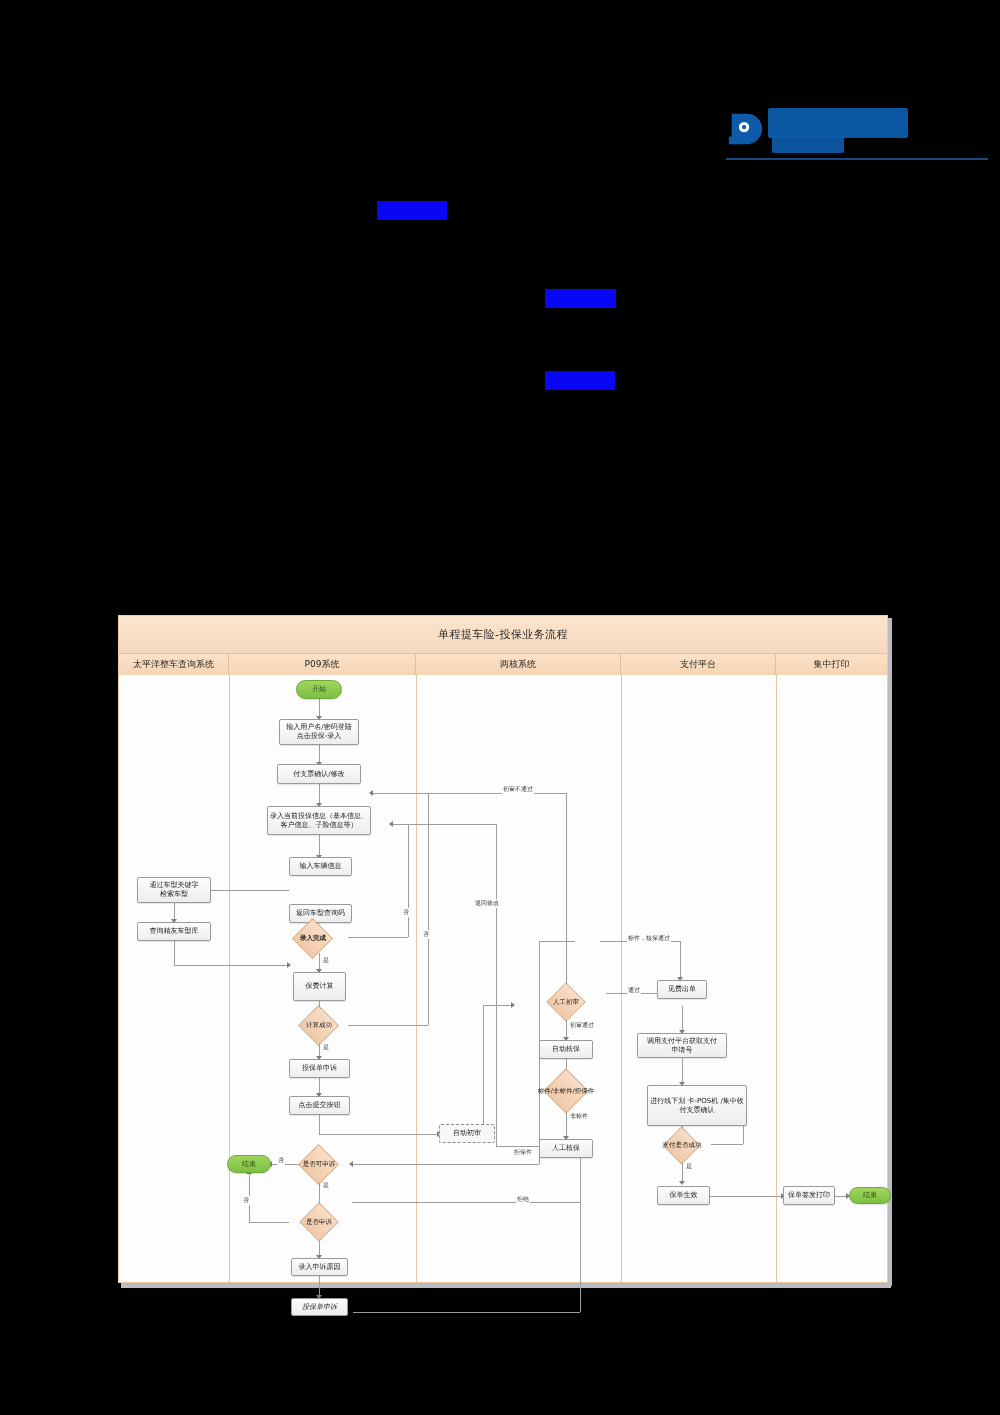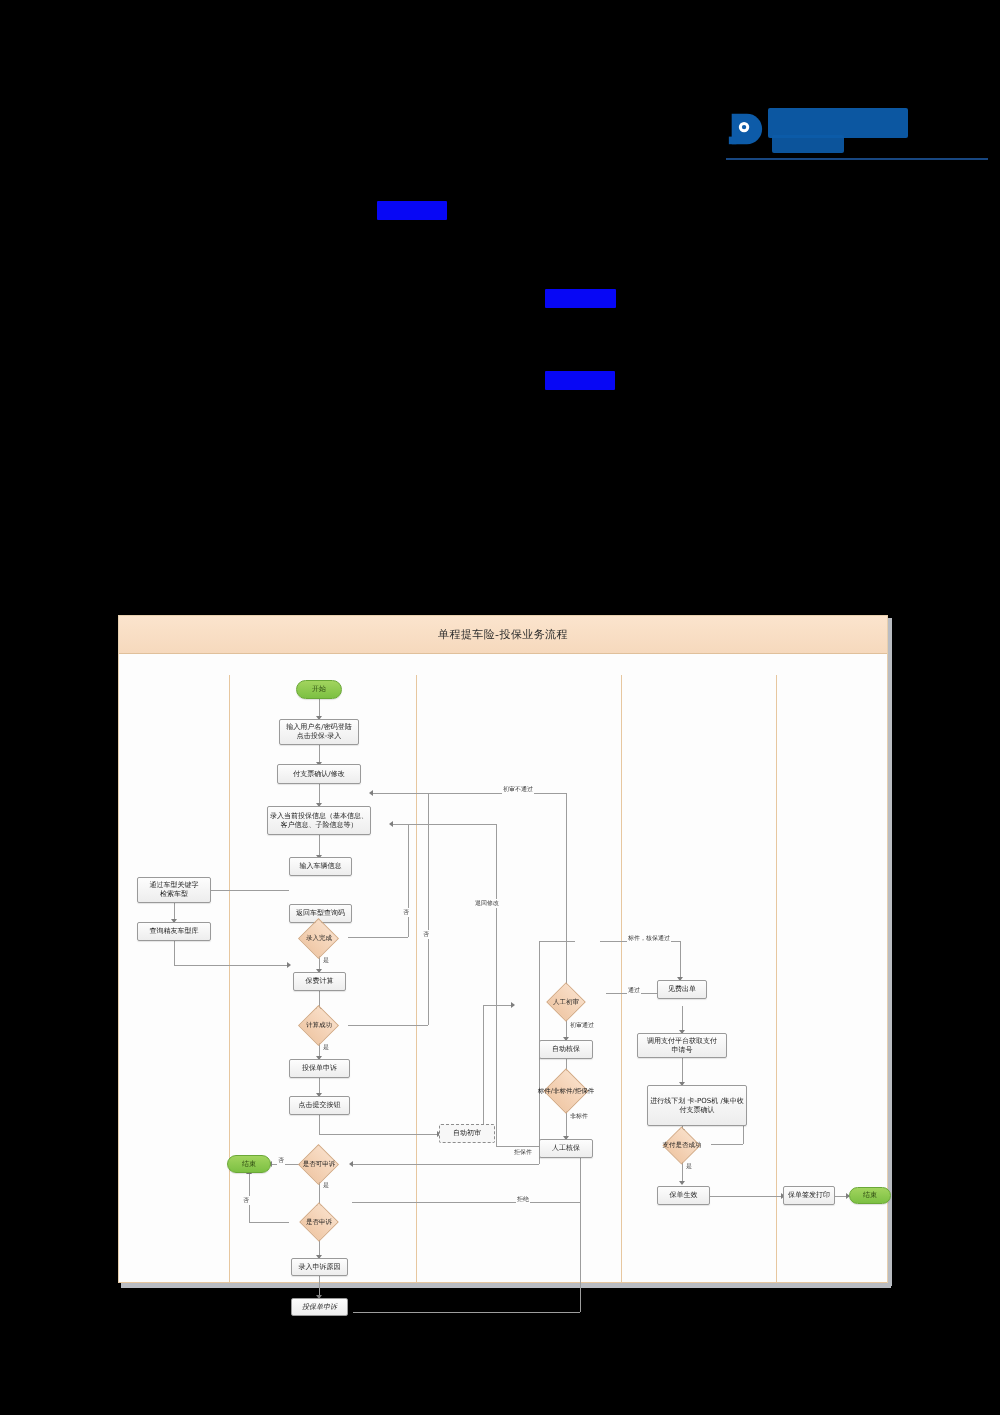--- a/index.html
+++ b/index.html
@@ -98,6 +98,23 @@
       <span>单程提车险-投保业务流程</span>
     </div>
 
+    <div class="lane-head-row">
+      <div class="lane-head" style="width:110px">
+        <span>太平洋整车查询系统</span>
+        </div>
+      <div class="lane-head" style="width:187px">
+        <span>P09系统</span>
+        </div>
+      <div class="lane-head" style="width:205px">
+        <span>两核系统</span>
+        </div>
+      <div class="lane-head" style="width:155px">
+        <span>支付平台</span>
+        </div>
+      <div class="lane-head" style="width:111px">
+        <span>集中打印</span>
+        </div>
+    </div>
 
     <div class="lane-body">
       <div class="lane-sep" style="left:110px"></div>

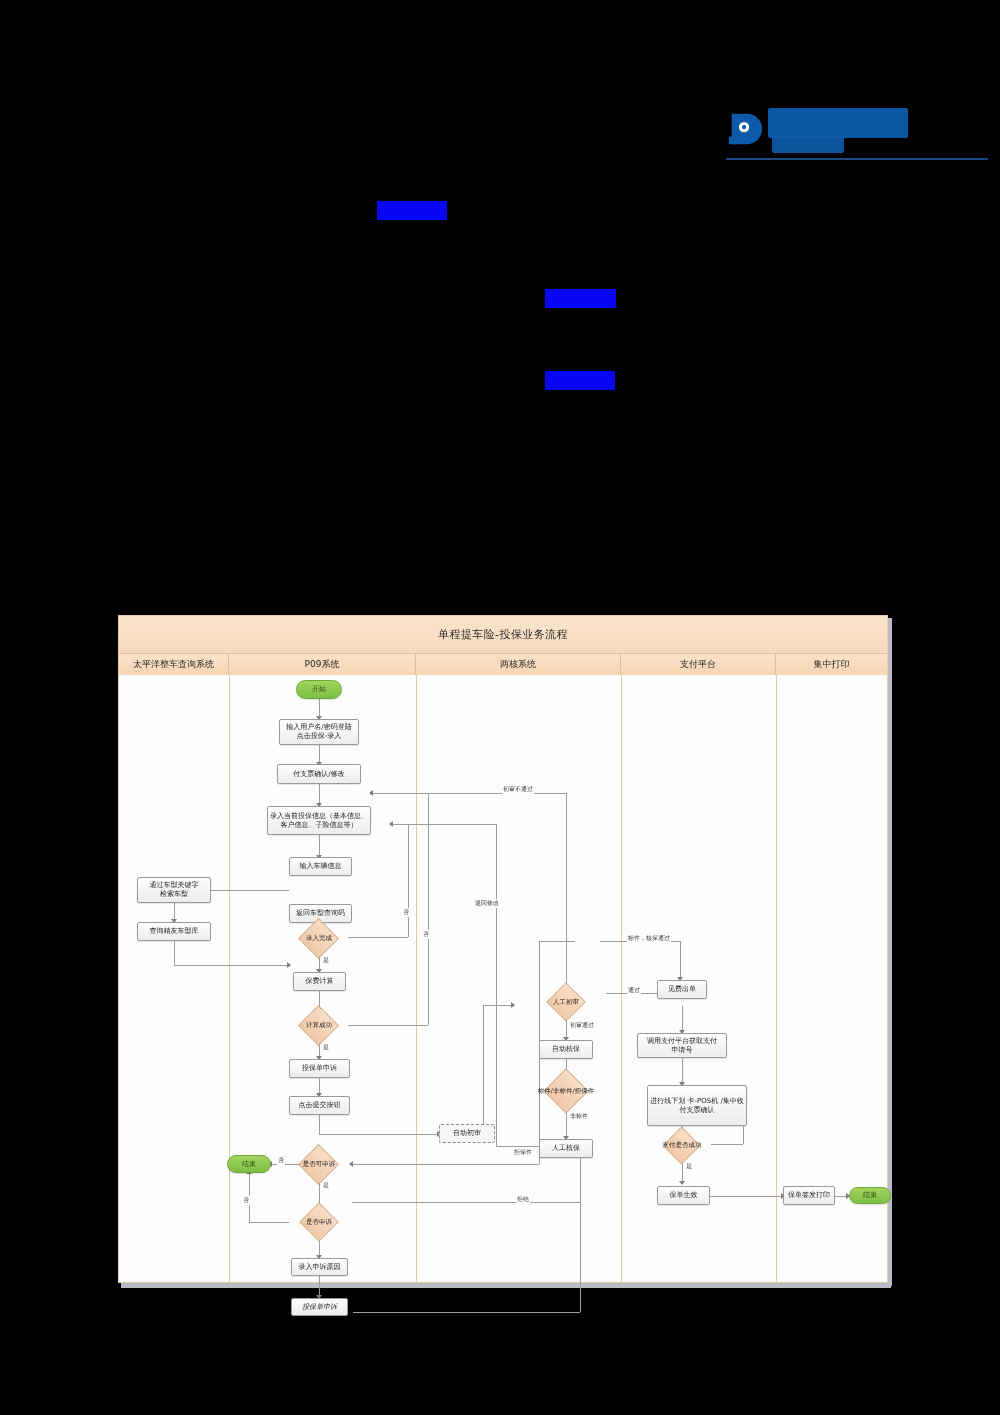--- a/index.html
+++ b/index.html
@@ -301,7 +301,7 @@
         <span>返回车型查询码</span>
         </div>
 
-      <div class="node dec" style="left:171px;top:249px;width:58px;height:29px;">
+      <div class="node dec" style="left:165px;top:249px;width:58px;height:29px;font-weight:bold;">
         <div class="dshape" style="left:14px;top:0px;width:29px;height:29px;"></div>
         <span class="dtext">录入完成</span>
         </div>

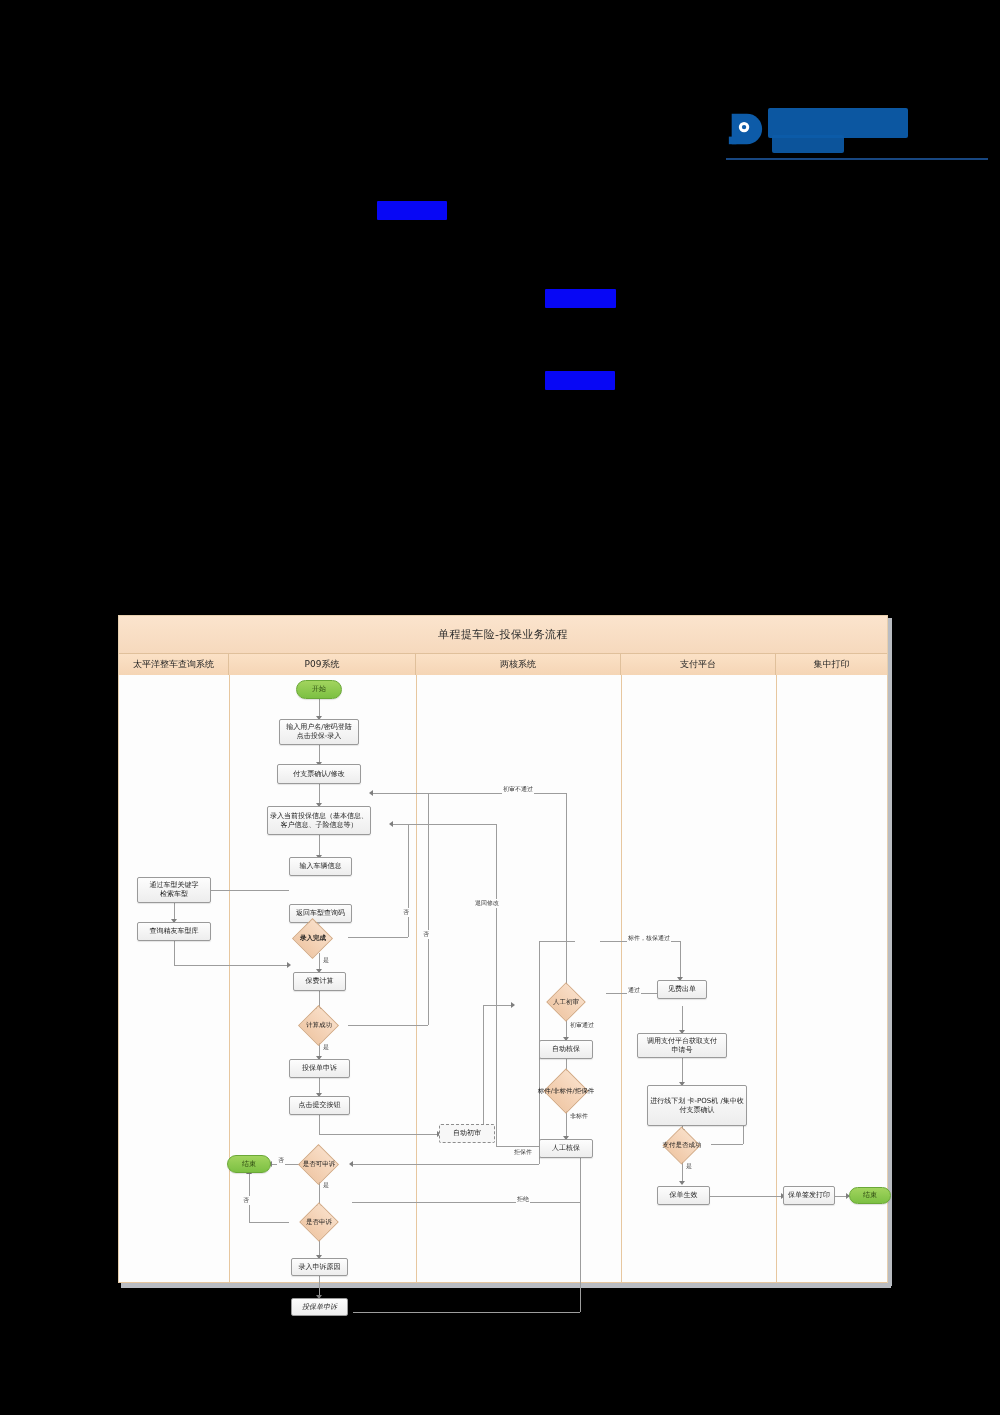--- a/index.html
+++ b/index.html
@@ -306,7 +306,7 @@
         <span class="dtext">录入完成</span>
         </div>
 
-      <div class="node proc" style="left:174px;top:297px;width:53px;height:19px;">
+      <div class="node proc" style="left:174px;top:297px;width:53px;height:29px;">
         <span>保费计算</span>
         </div>
 

